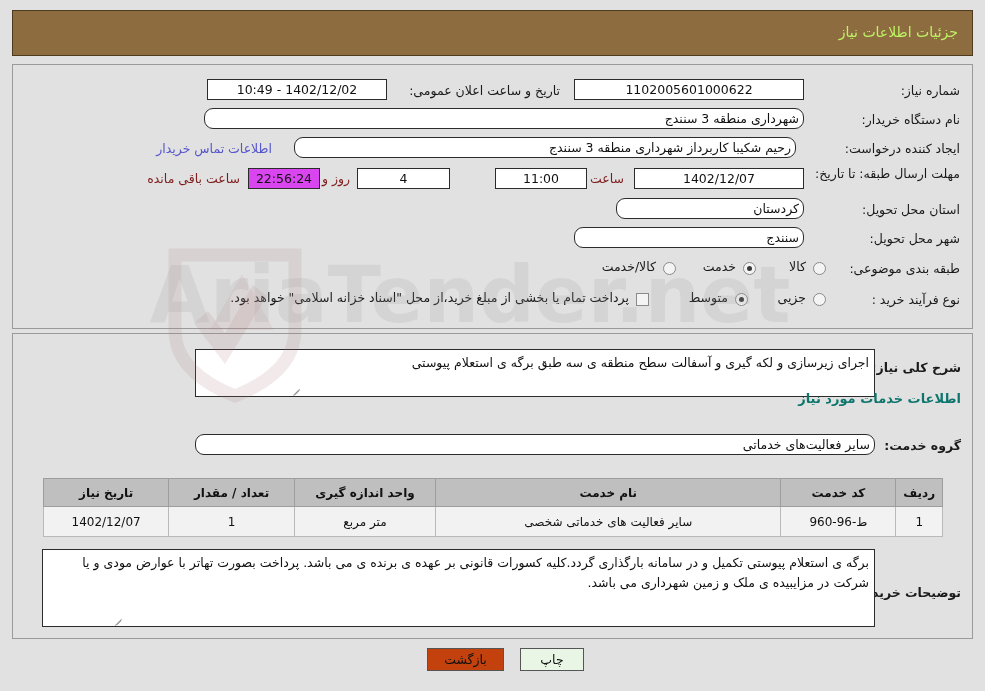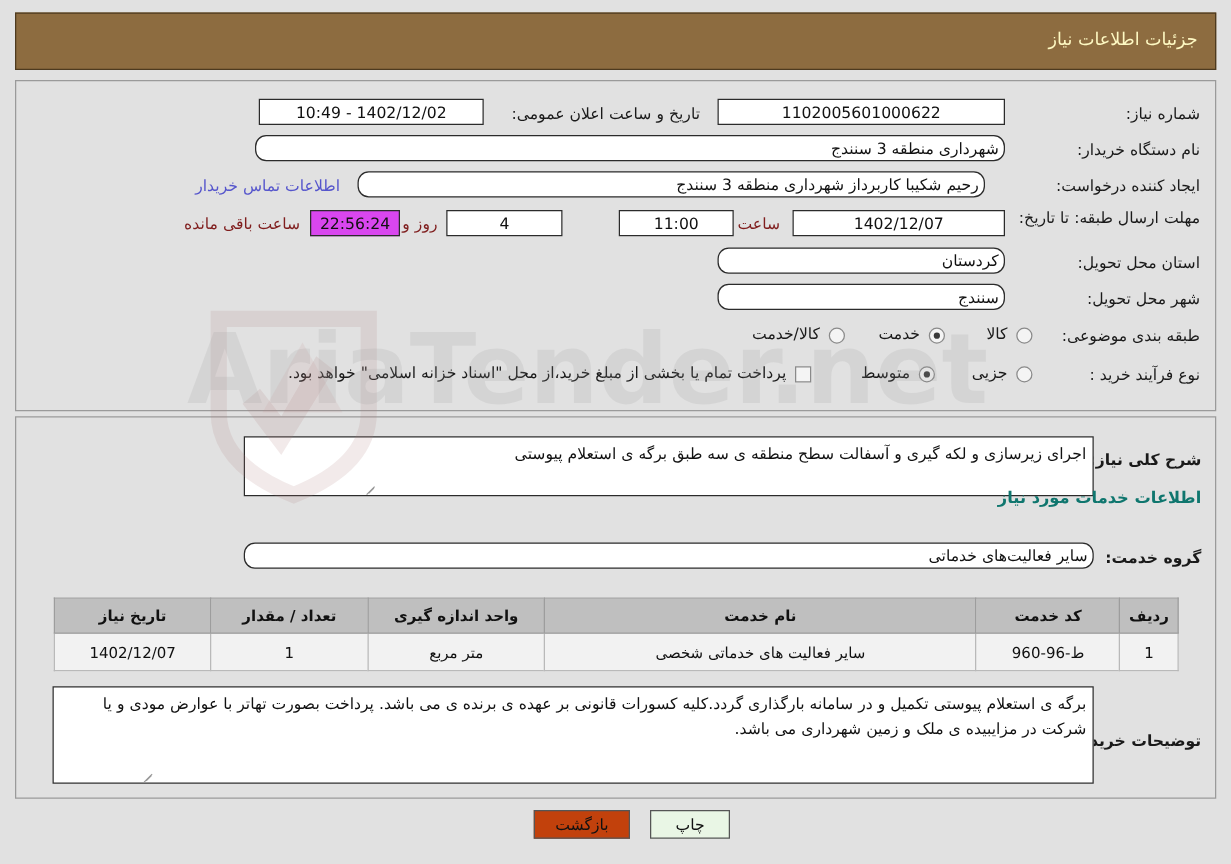--- a/index.html
+++ b/index.html
@@ -37,7 +37,7 @@
   .header-title {
     position: absolute;
     right: 14px; top: 13px;
-    color: #fef9c3;
+    color: #bef264;
     font-size: 14px;
     letter-spacing: 0.2px;
   }

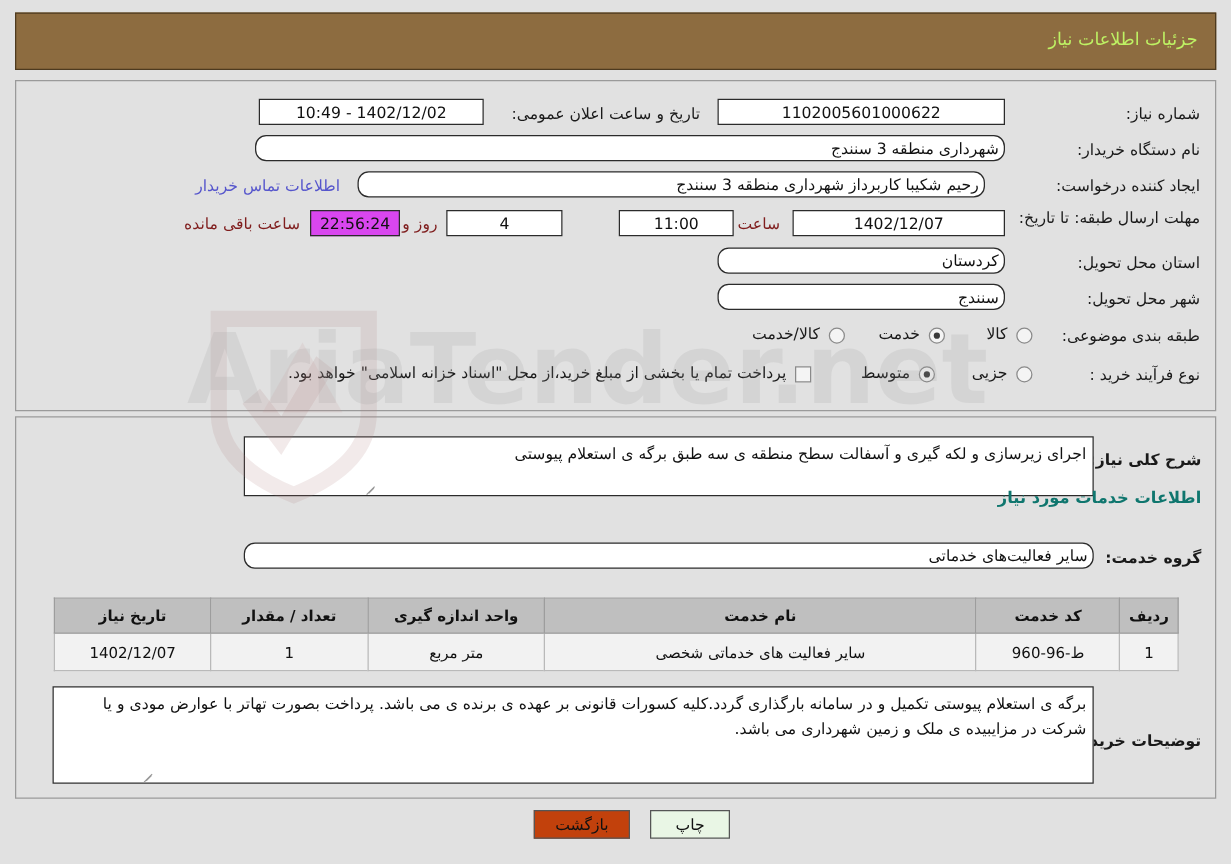--- a/index.html
+++ b/index.html
@@ -237,7 +237,7 @@
     <div class="fld right" style="right:168px; top:43px; width:600px;">شهرداری منطقه 3 سنندج</div>
 
     <div class="lbl" style="right:12px; top:76px;">ایجاد کننده درخواست:</div>
-    <div class="fld right" style="right:184px; top:72px; width:502px;">رحیم شکیبا کاربرداز شهرداری منطقه 3 سنندج</div>
+    <div class="fld right" style="right:176px; top:72px; width:502px;">رحیم شکیبا کاربرداز شهرداری منطقه 3 سنندج</div>
     <div class="link" style="right:700px; top:76px;">اطلاعات تماس خریدار</div>
 
     <div class="lbl" style="right:12px; top:100px; width:145px; line-height:17px; white-space:normal;">مهلت ارسال طبقه: تا تاریخ:</div>

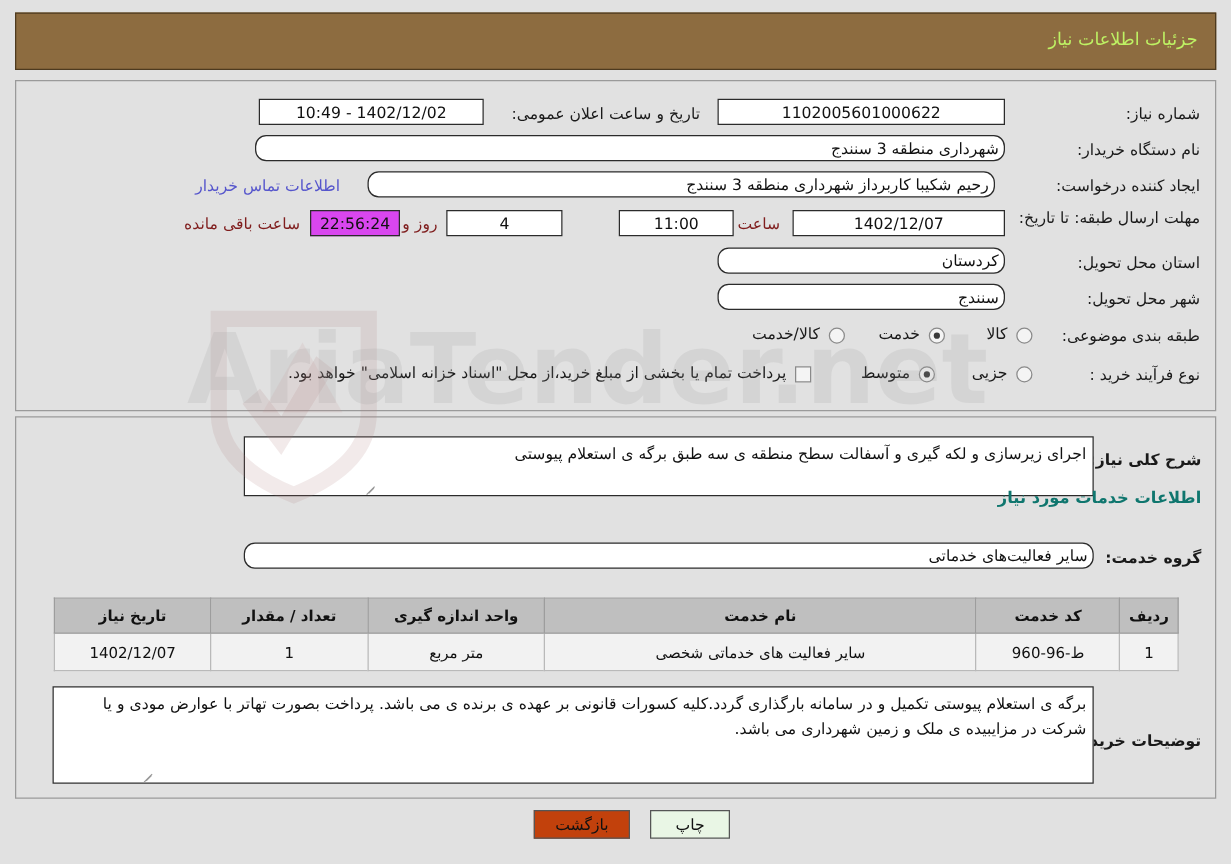--- a/index.html
+++ b/index.html
@@ -250,7 +250,7 @@
     <div class="midtext" style="right:732px; top:106px;">ساعت باقی مانده</div>
 
     <div class="lbl" style="right:12px; top:137px;">استان محل تحویل:</div>
-    <div class="fld right" style="right:168px; top:133px; width:230px;">کردستان</div>
+    <div class="fld right" style="right:168px; top:133px; width:188px;">کردستان</div>
 
     <div class="lbl" style="right:12px; top:166px;">شهر محل تحویل:</div>
     <div class="fld right" style="right:168px; top:162px; width:230px;">سنندج</div>

